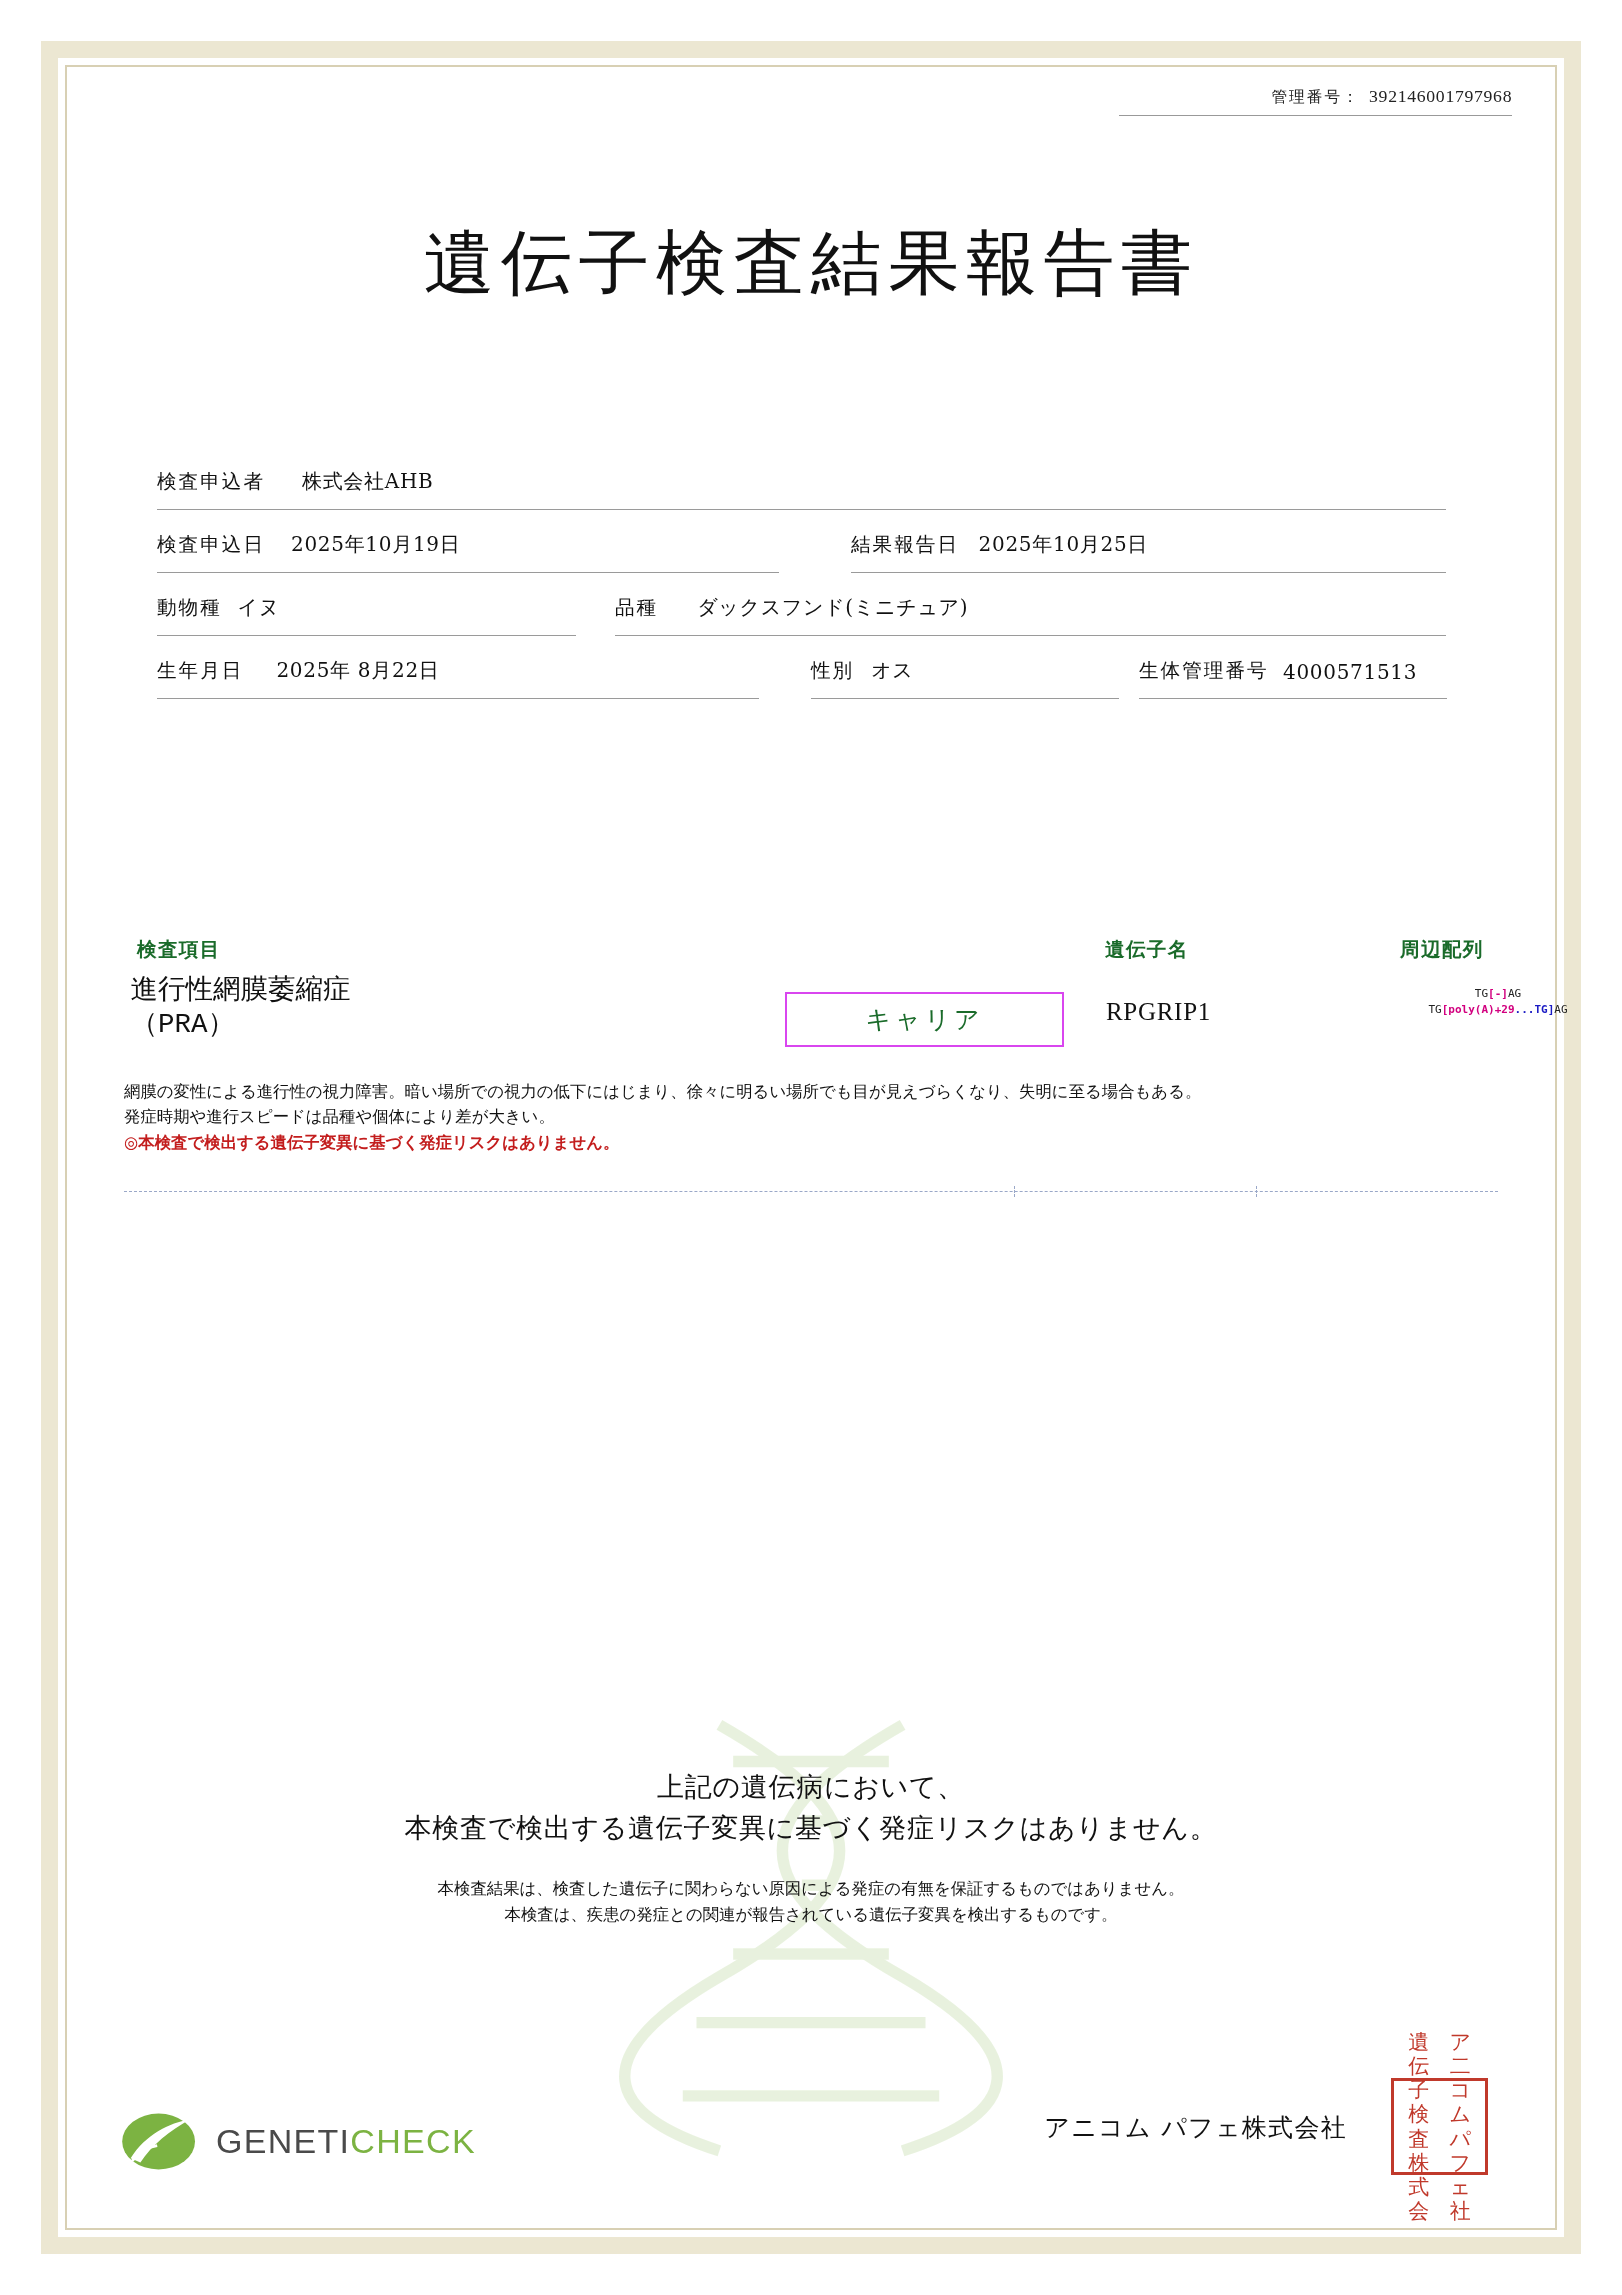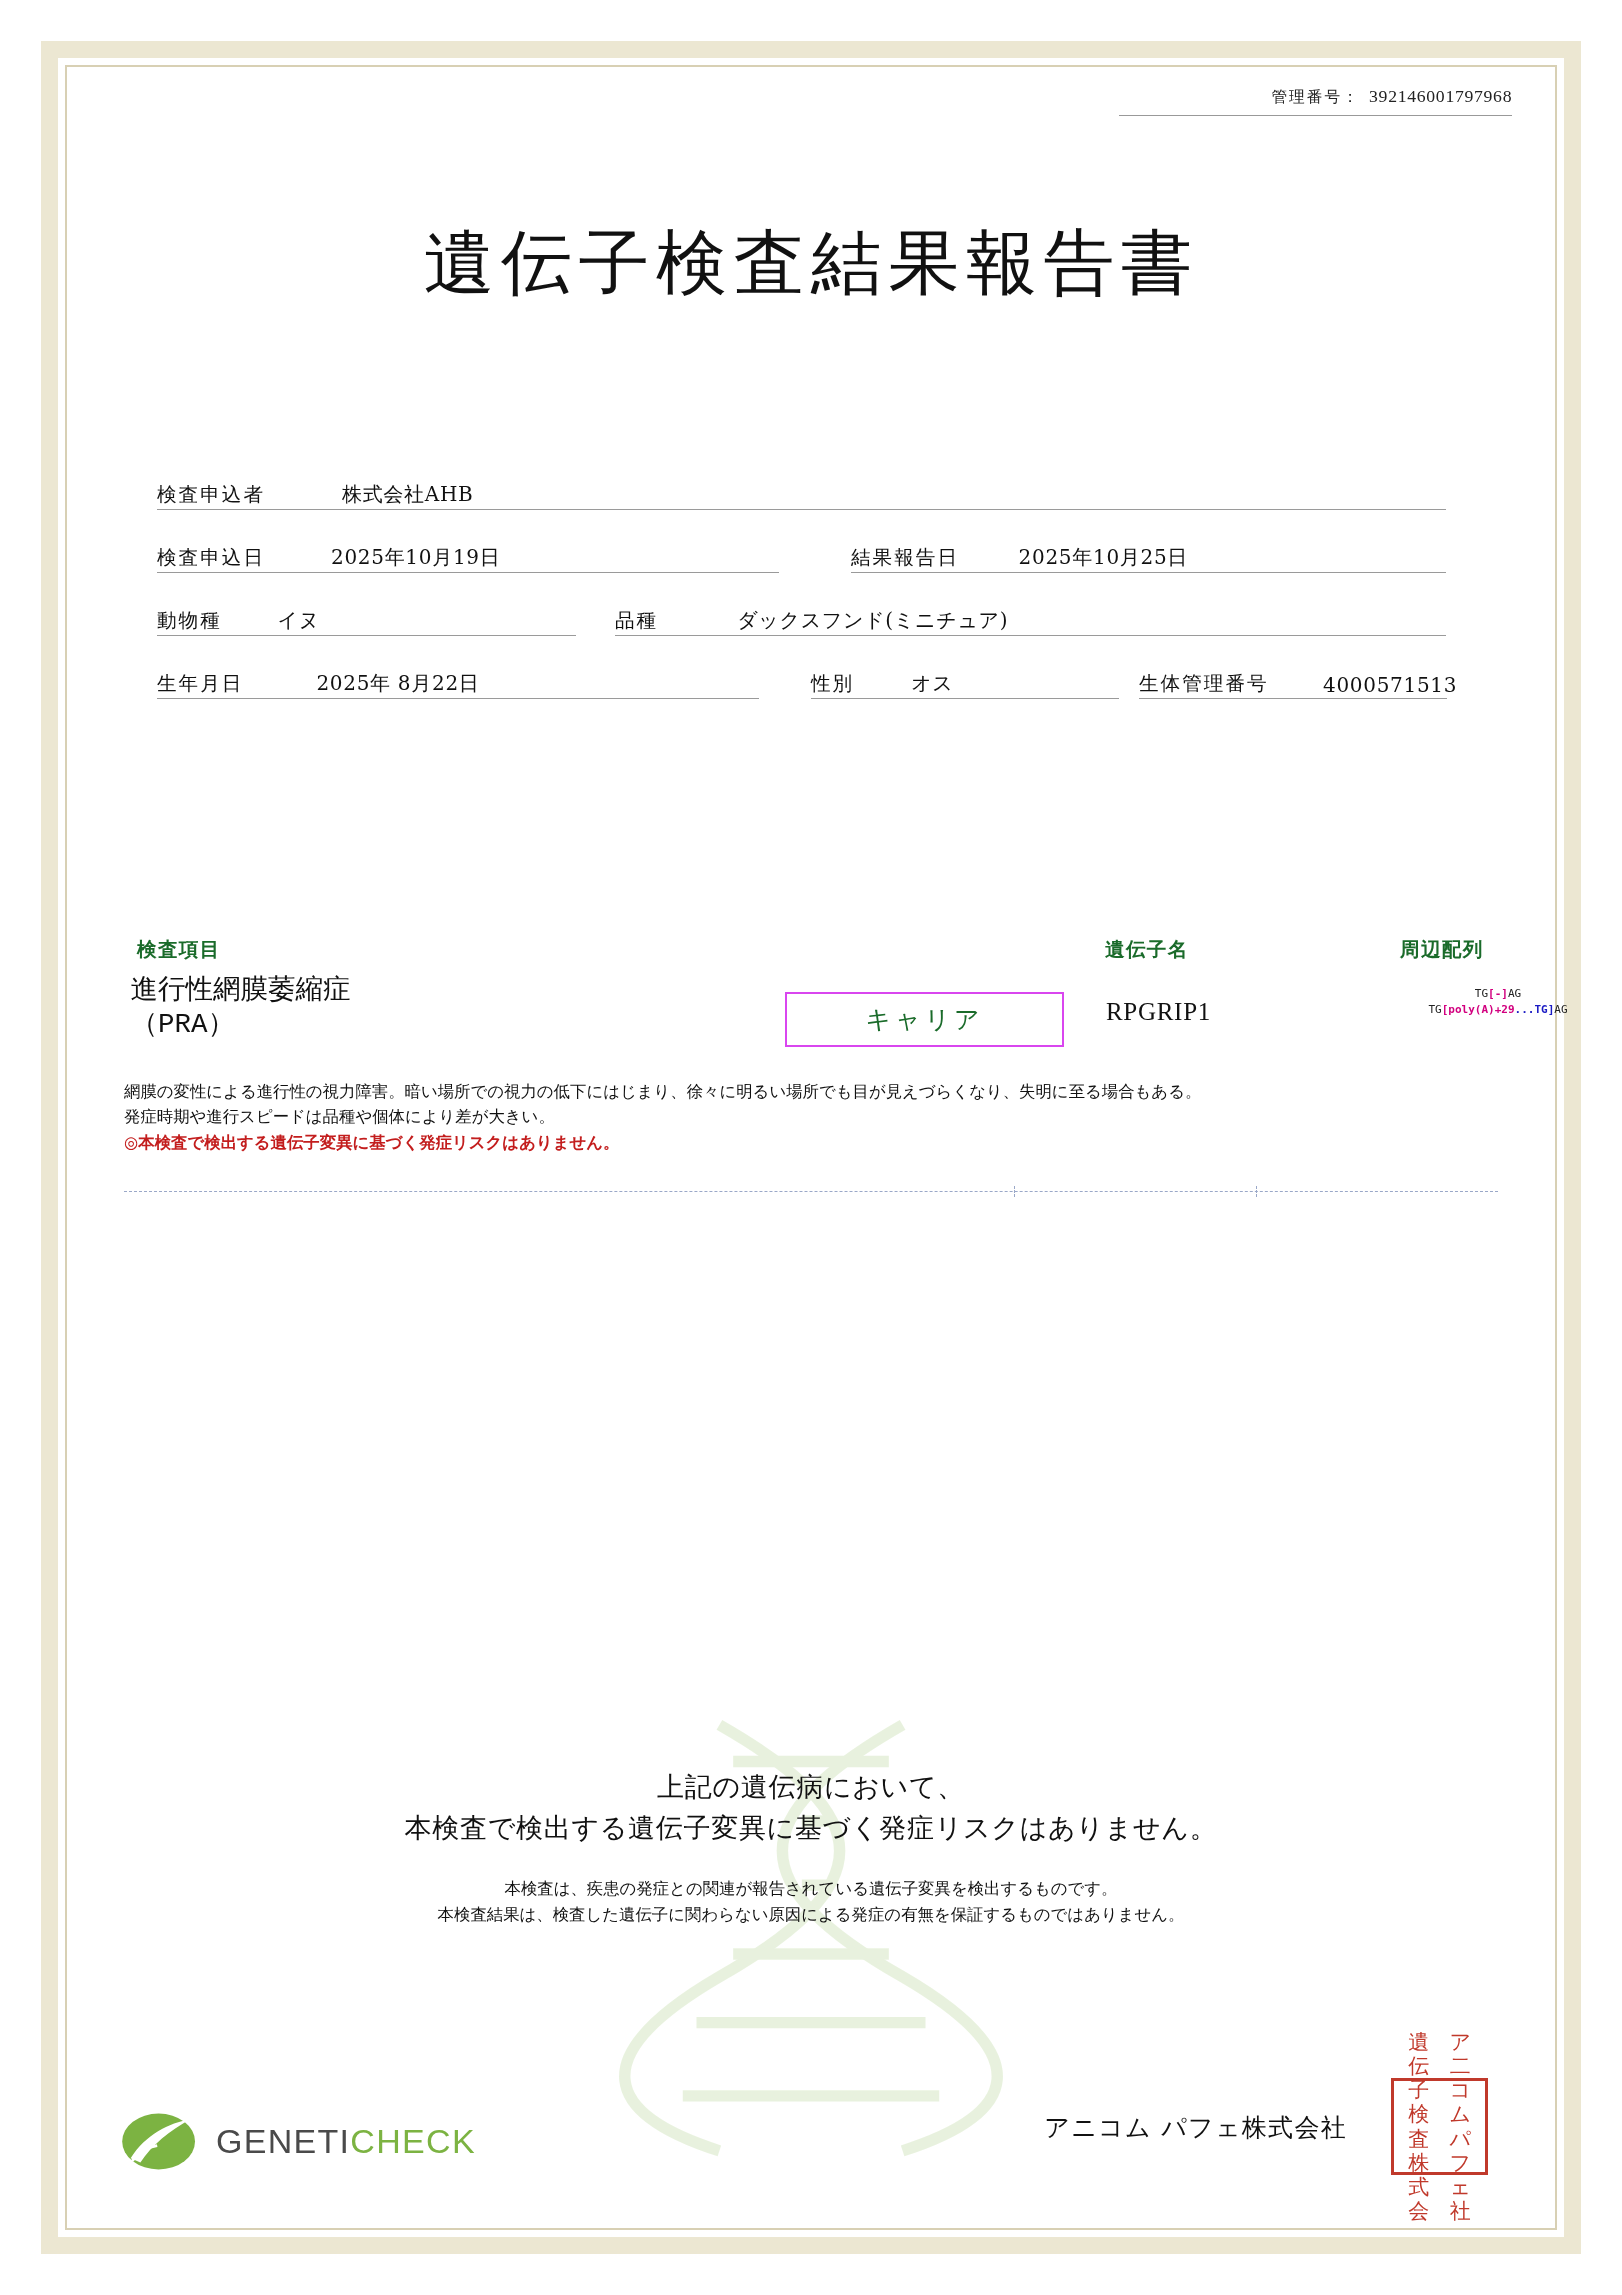--- a/index.html
+++ b/index.html
@@ -103,9 +103,8 @@
     height: 42px;
     display: flex;
     align-items: flex-end;
-    padding-bottom: 1px;
+    padding-bottom: 14px;
     white-space: nowrap;
-    gap: 40px;
   }
   .f-label {
     font-size: 19.6px;

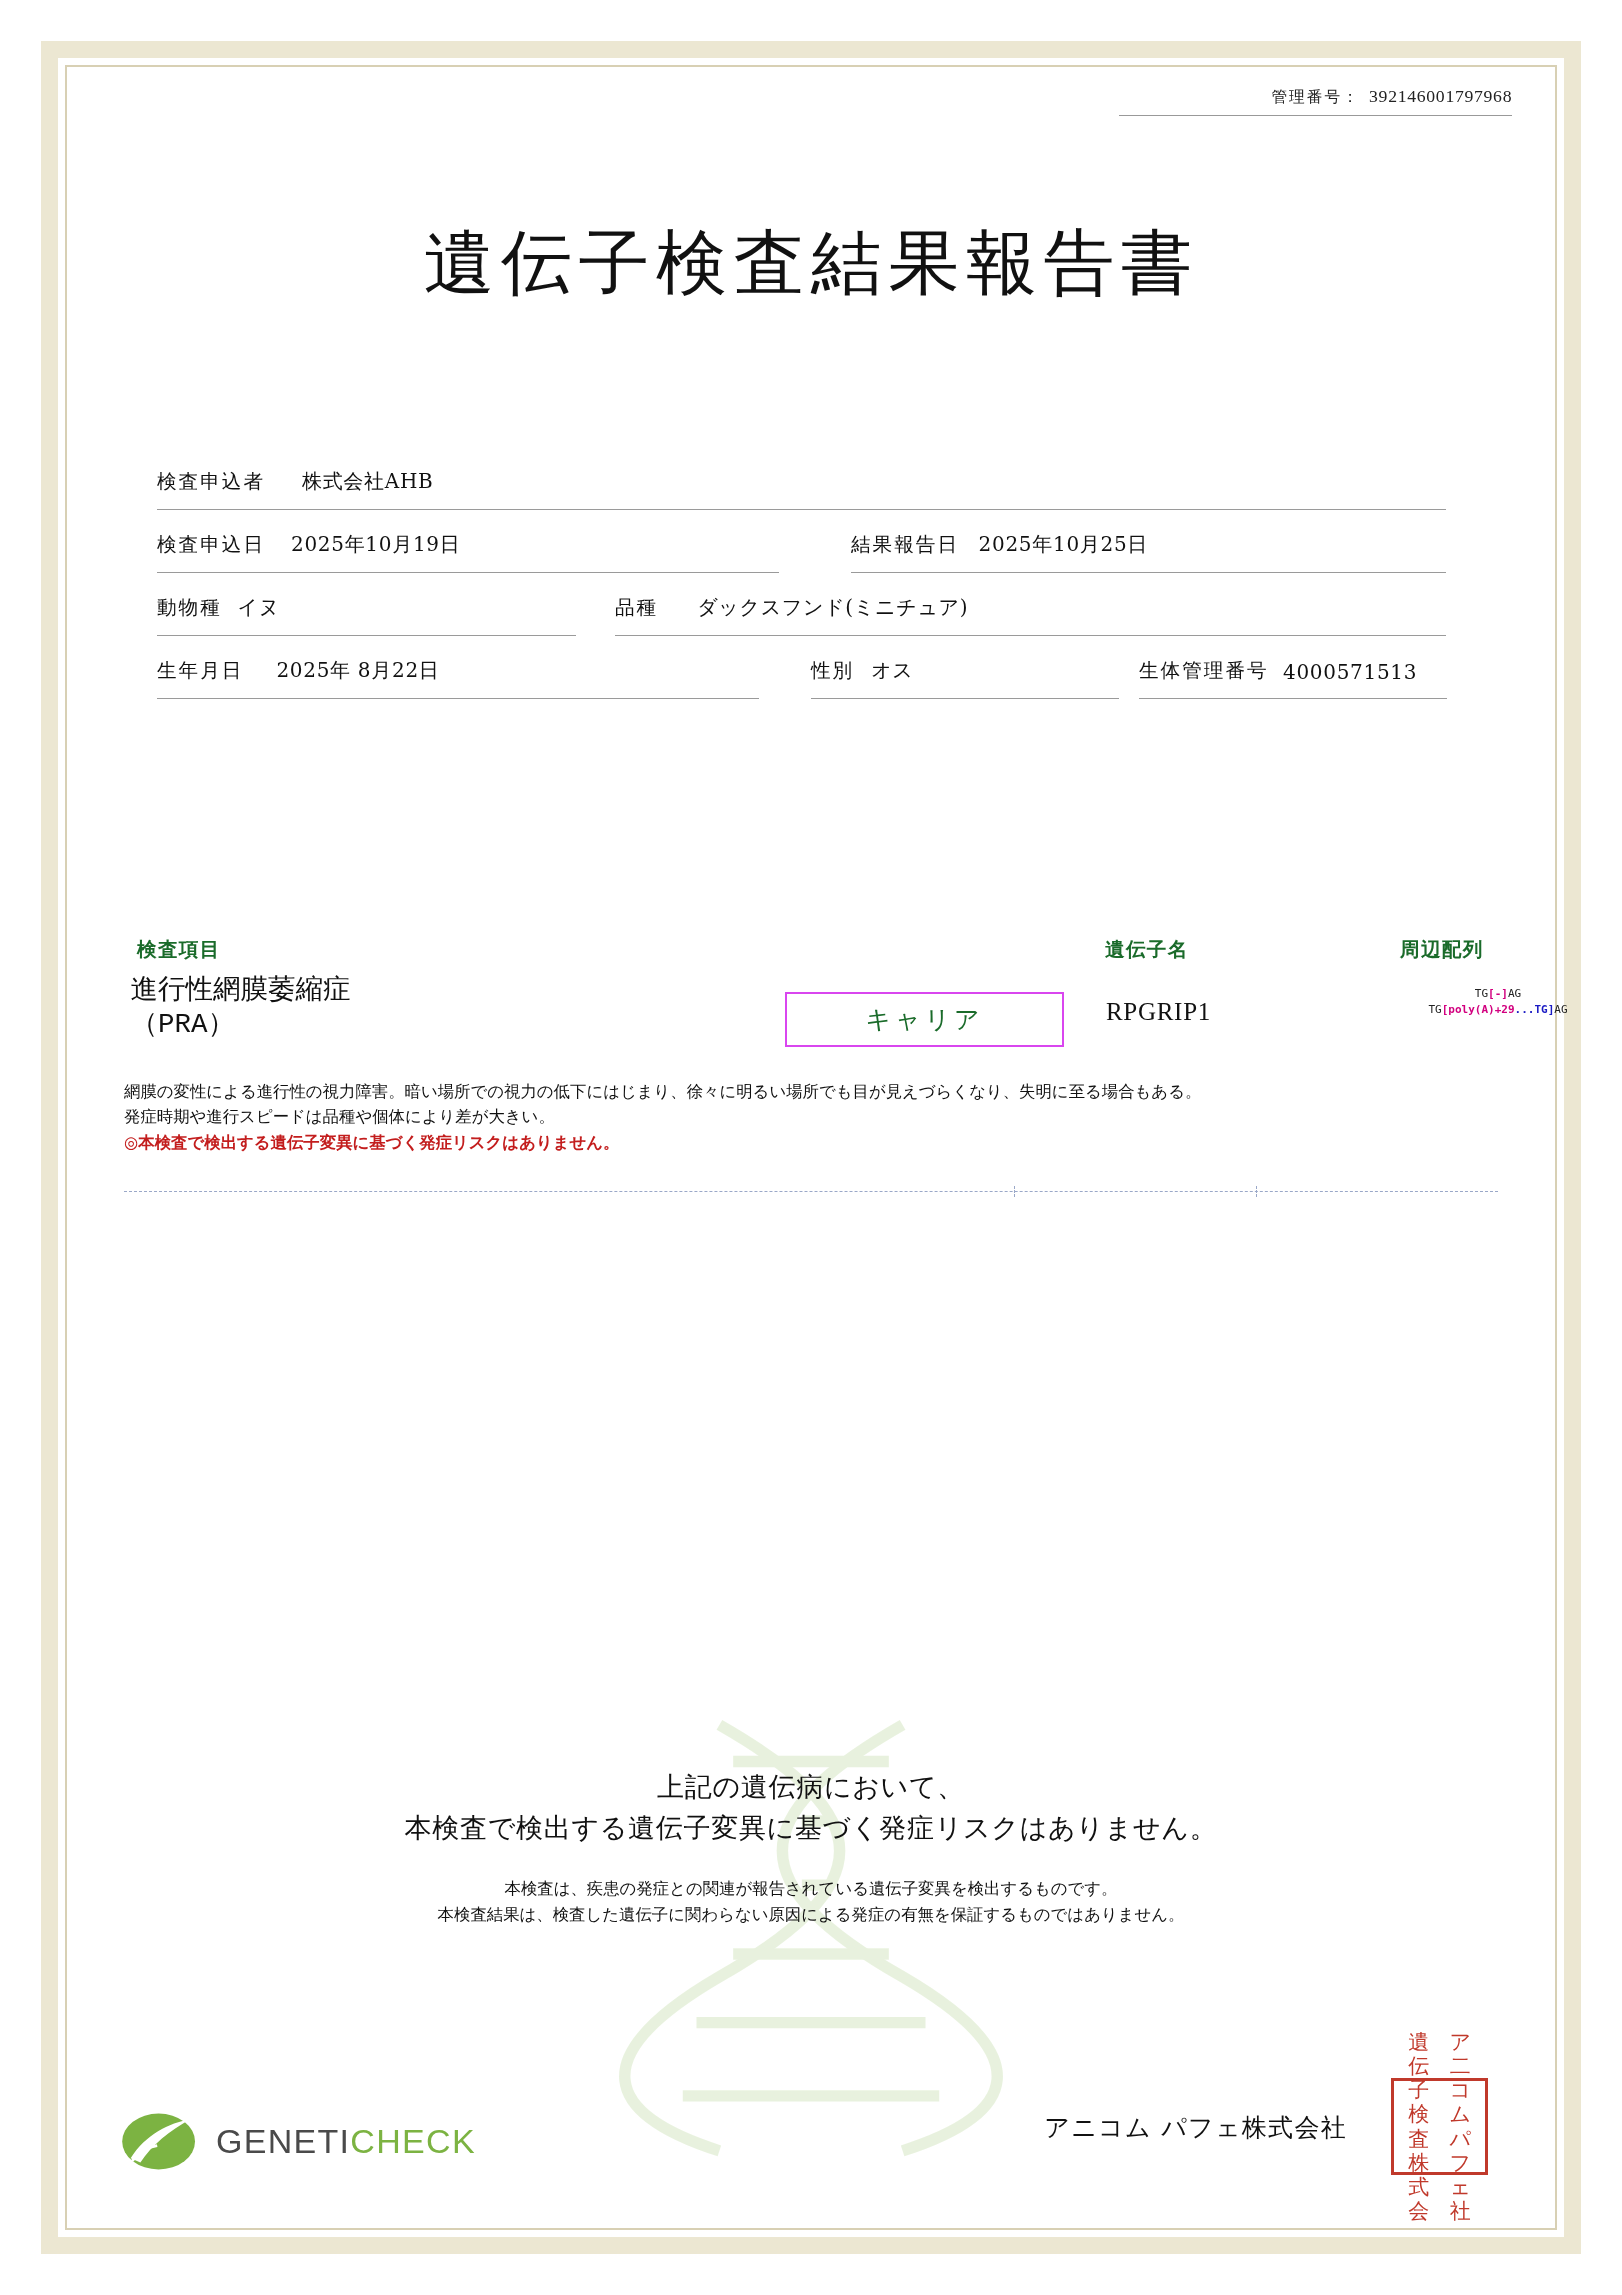--- a/index.html
+++ b/index.html
@@ -435,8 +435,8 @@
       <div class="summary-line">上記の遺伝病において、</div>
       <div class="summary-line">本検査で検出する遺伝子変異に基づく発症リスクはありません。</div>
       <div class="summary-sub">
+        <div>本検査結果は、検査した遺伝子に関わらない原因による発症の有無を保証するものではありません。</div>
         <div>本検査は、疾患の発症との関連が報告されている遺伝子変異を検出するものです。</div>
-        <div>本検査結果は、検査した遺伝子に関わらない原因による発症の有無を保証するものではありません。</div>
       </div>
     </div>
 

